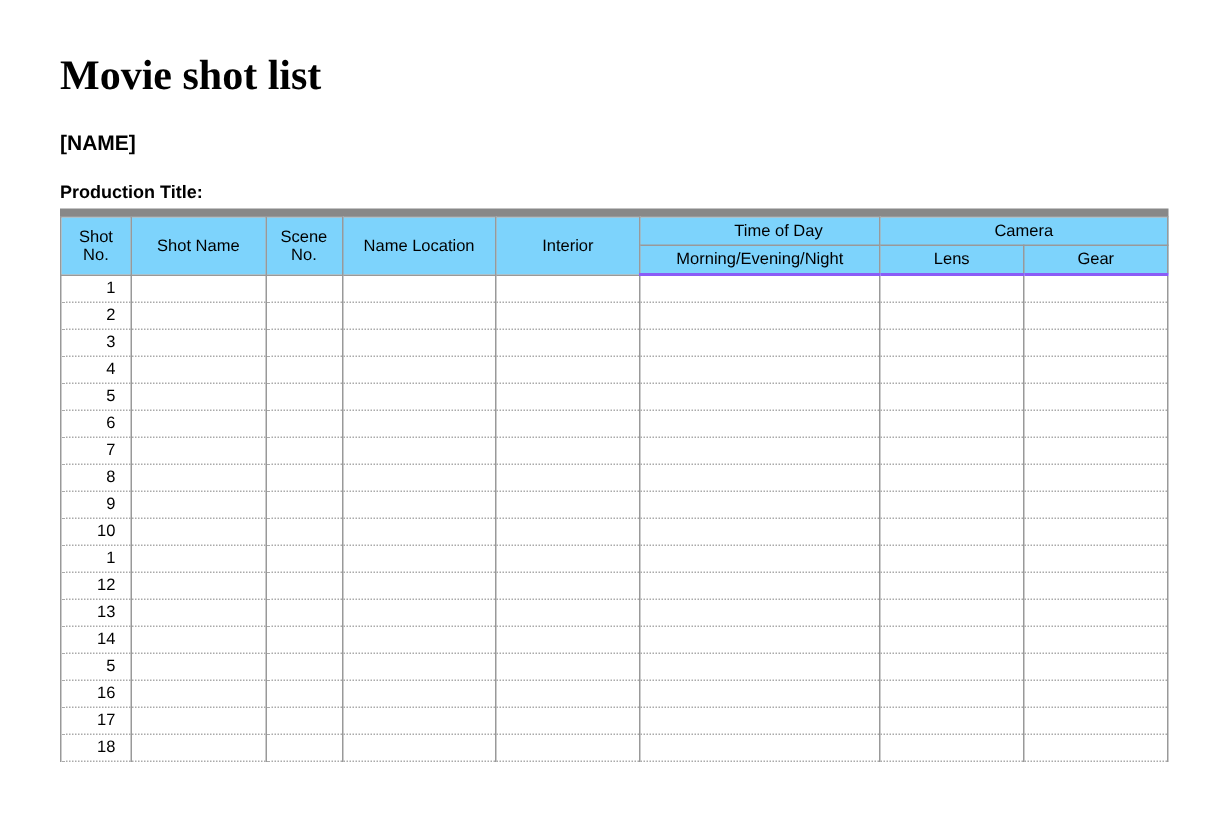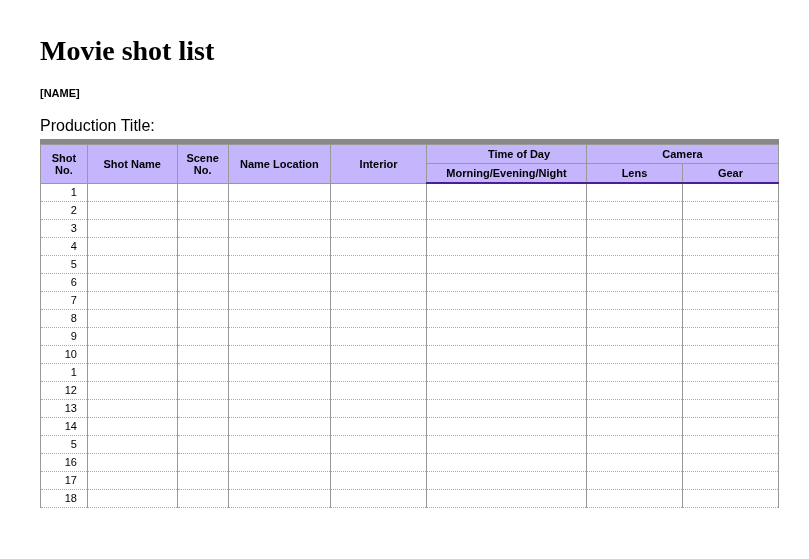--- a/index.html
+++ b/index.html
@@ -21,7 +21,7 @@
       margin-bottom: 20px;
     }
     .name {
-      font-size: 11px;
+      font-size: 14px;
       font-weight: bold;
       margin-bottom: 18px;
     }

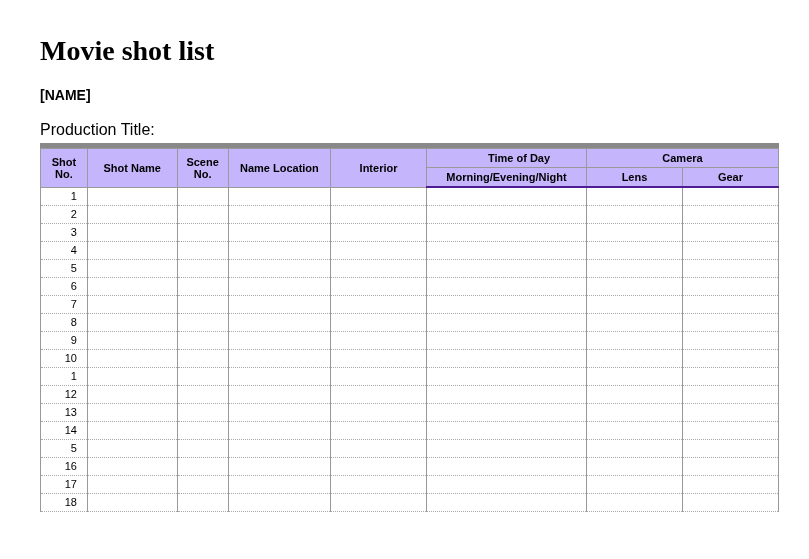--- a/index.html
+++ b/index.html
@@ -26,8 +26,8 @@
       margin-bottom: 18px;
     }
     .prod-title {
-      font-size: 16px;
-      font-weight: normal;
+      font-size: 12px;
+      font-weight: bold;
       margin-bottom: 4px;
     }
     .table-wrap {

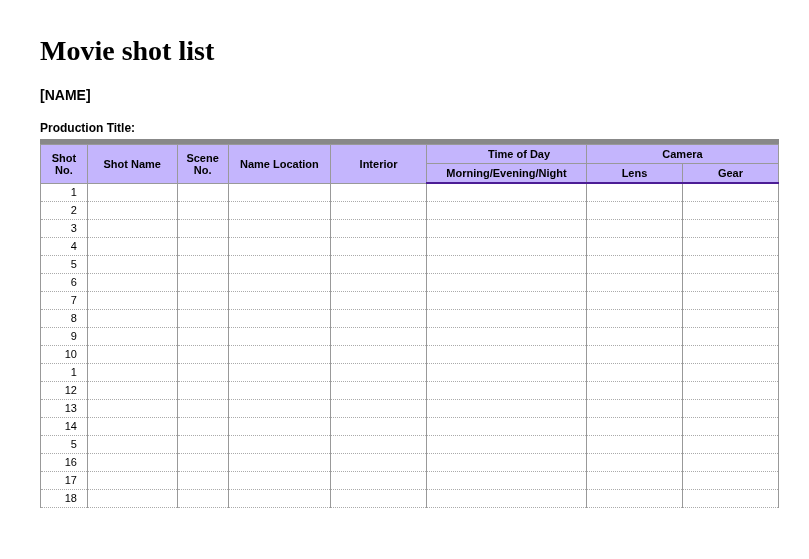--- a/index.html
+++ b/index.html
@@ -39,11 +39,11 @@
       font-size: 11px;
     }
     thead th {
-      font-weight: bold;
+      font-weight: normal;
       padding: 3px 4px;
       border: 1px solid #999;
       text-align: center;
-      background: #c4b5fd;
+      background: #7dd3fc;
     }
     thead tr:last-child th {
       border-bottom: 2px solid #4c1d95;

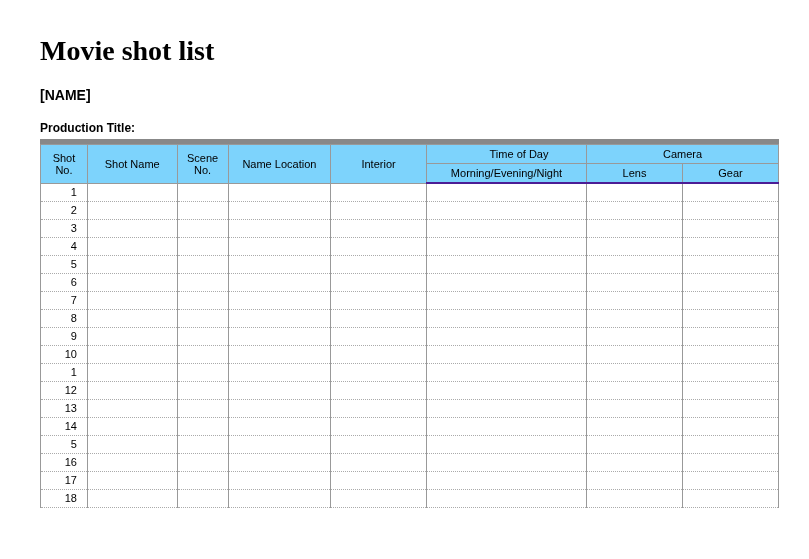--- a/index.html
+++ b/index.html
@@ -46,7 +46,7 @@
       background: #7dd3fc;
     }
     thead tr:last-child th {
-      border-bottom: 2px solid #4c1d95;
+      border-bottom: 2px solid #8b5cf6;
     }
     .shot-no-col { width: 44px; }
     .shot-name-col { width: 84px; }

